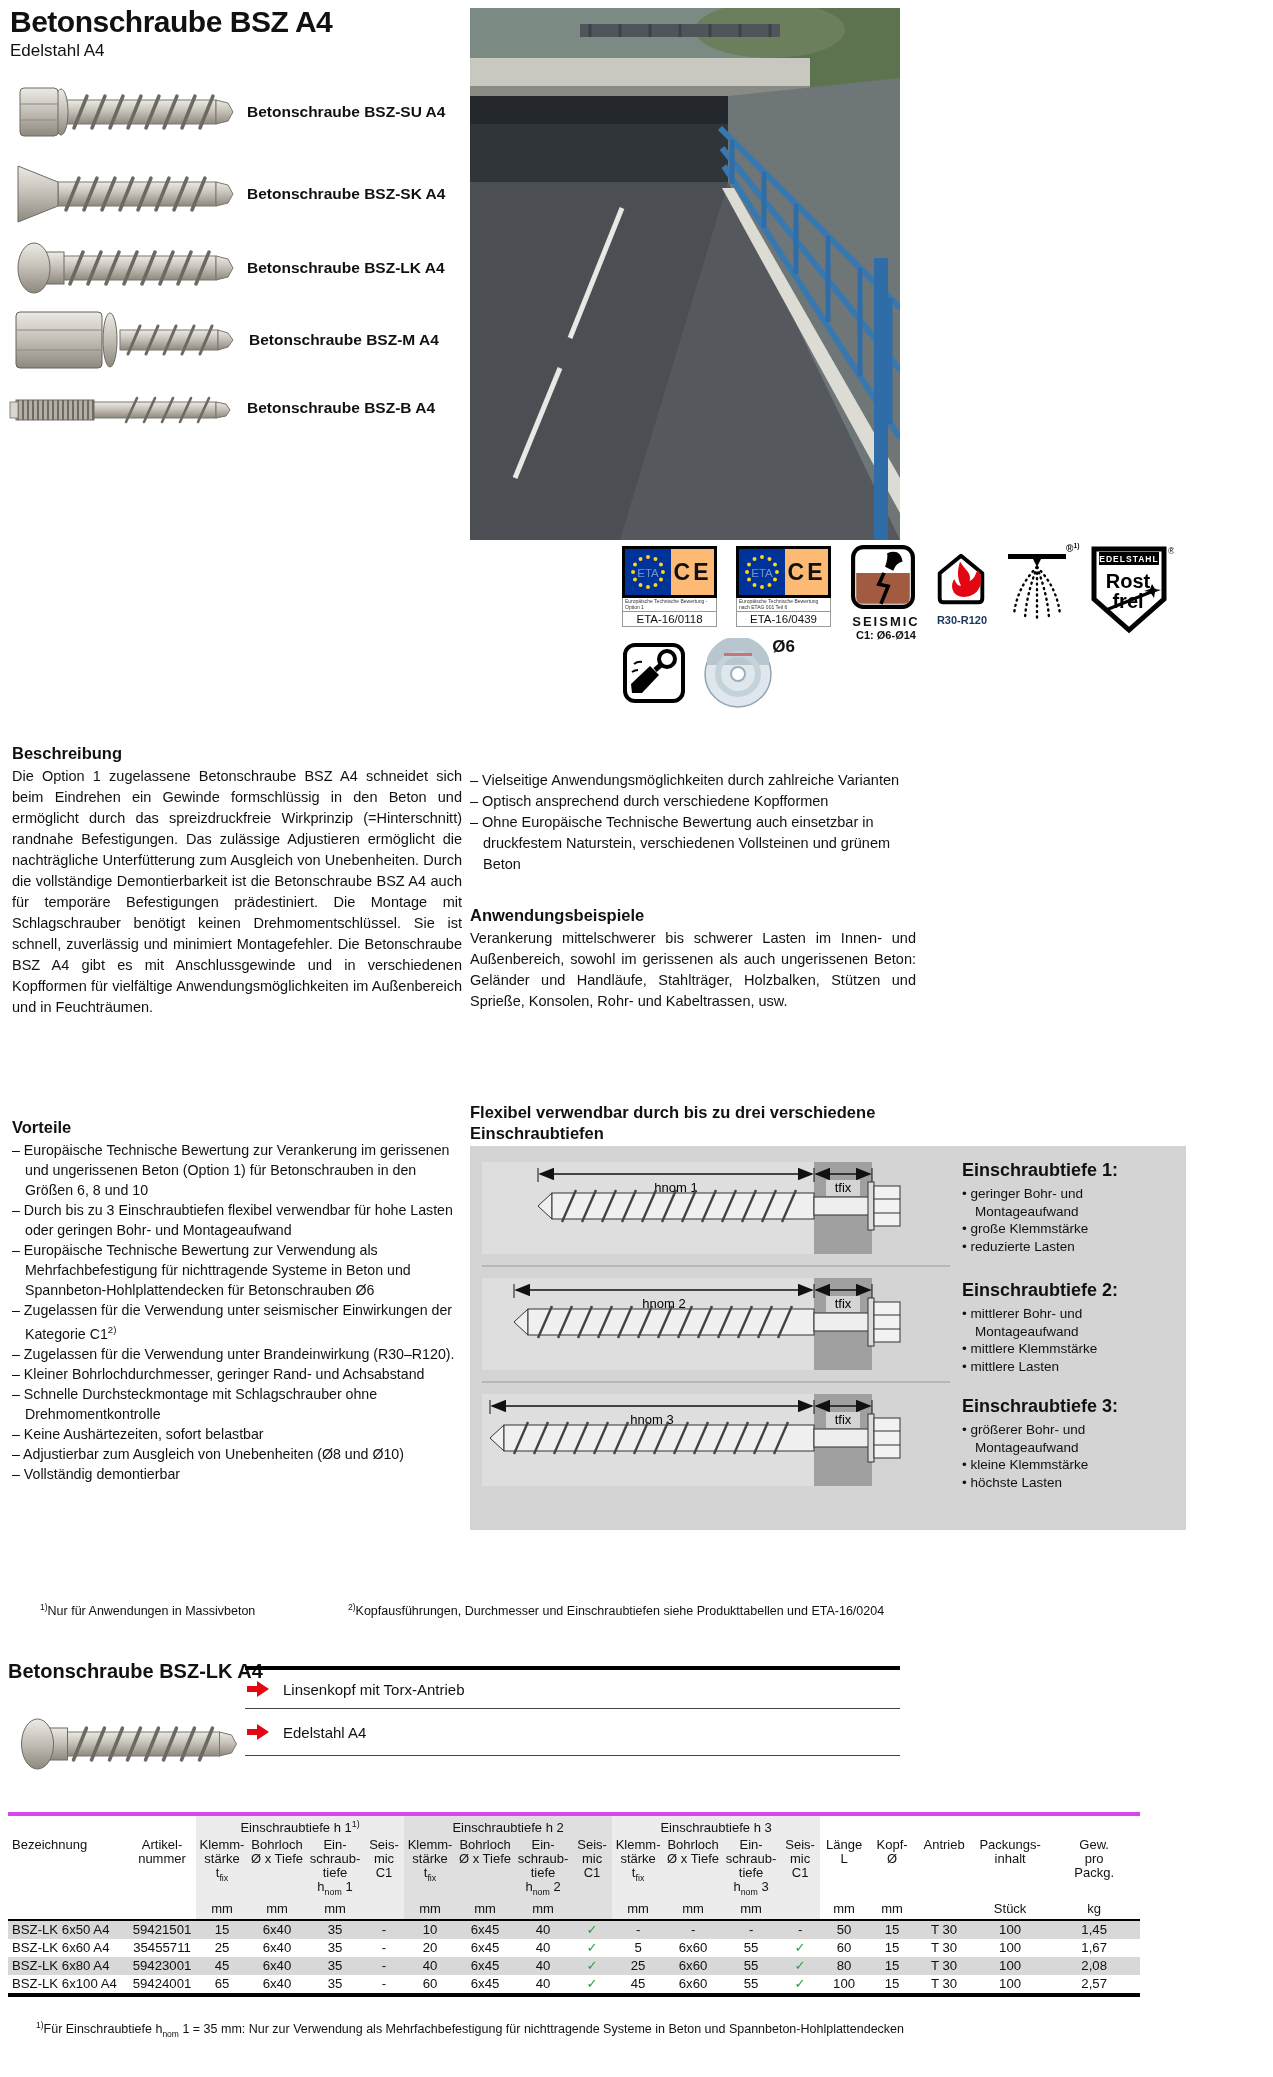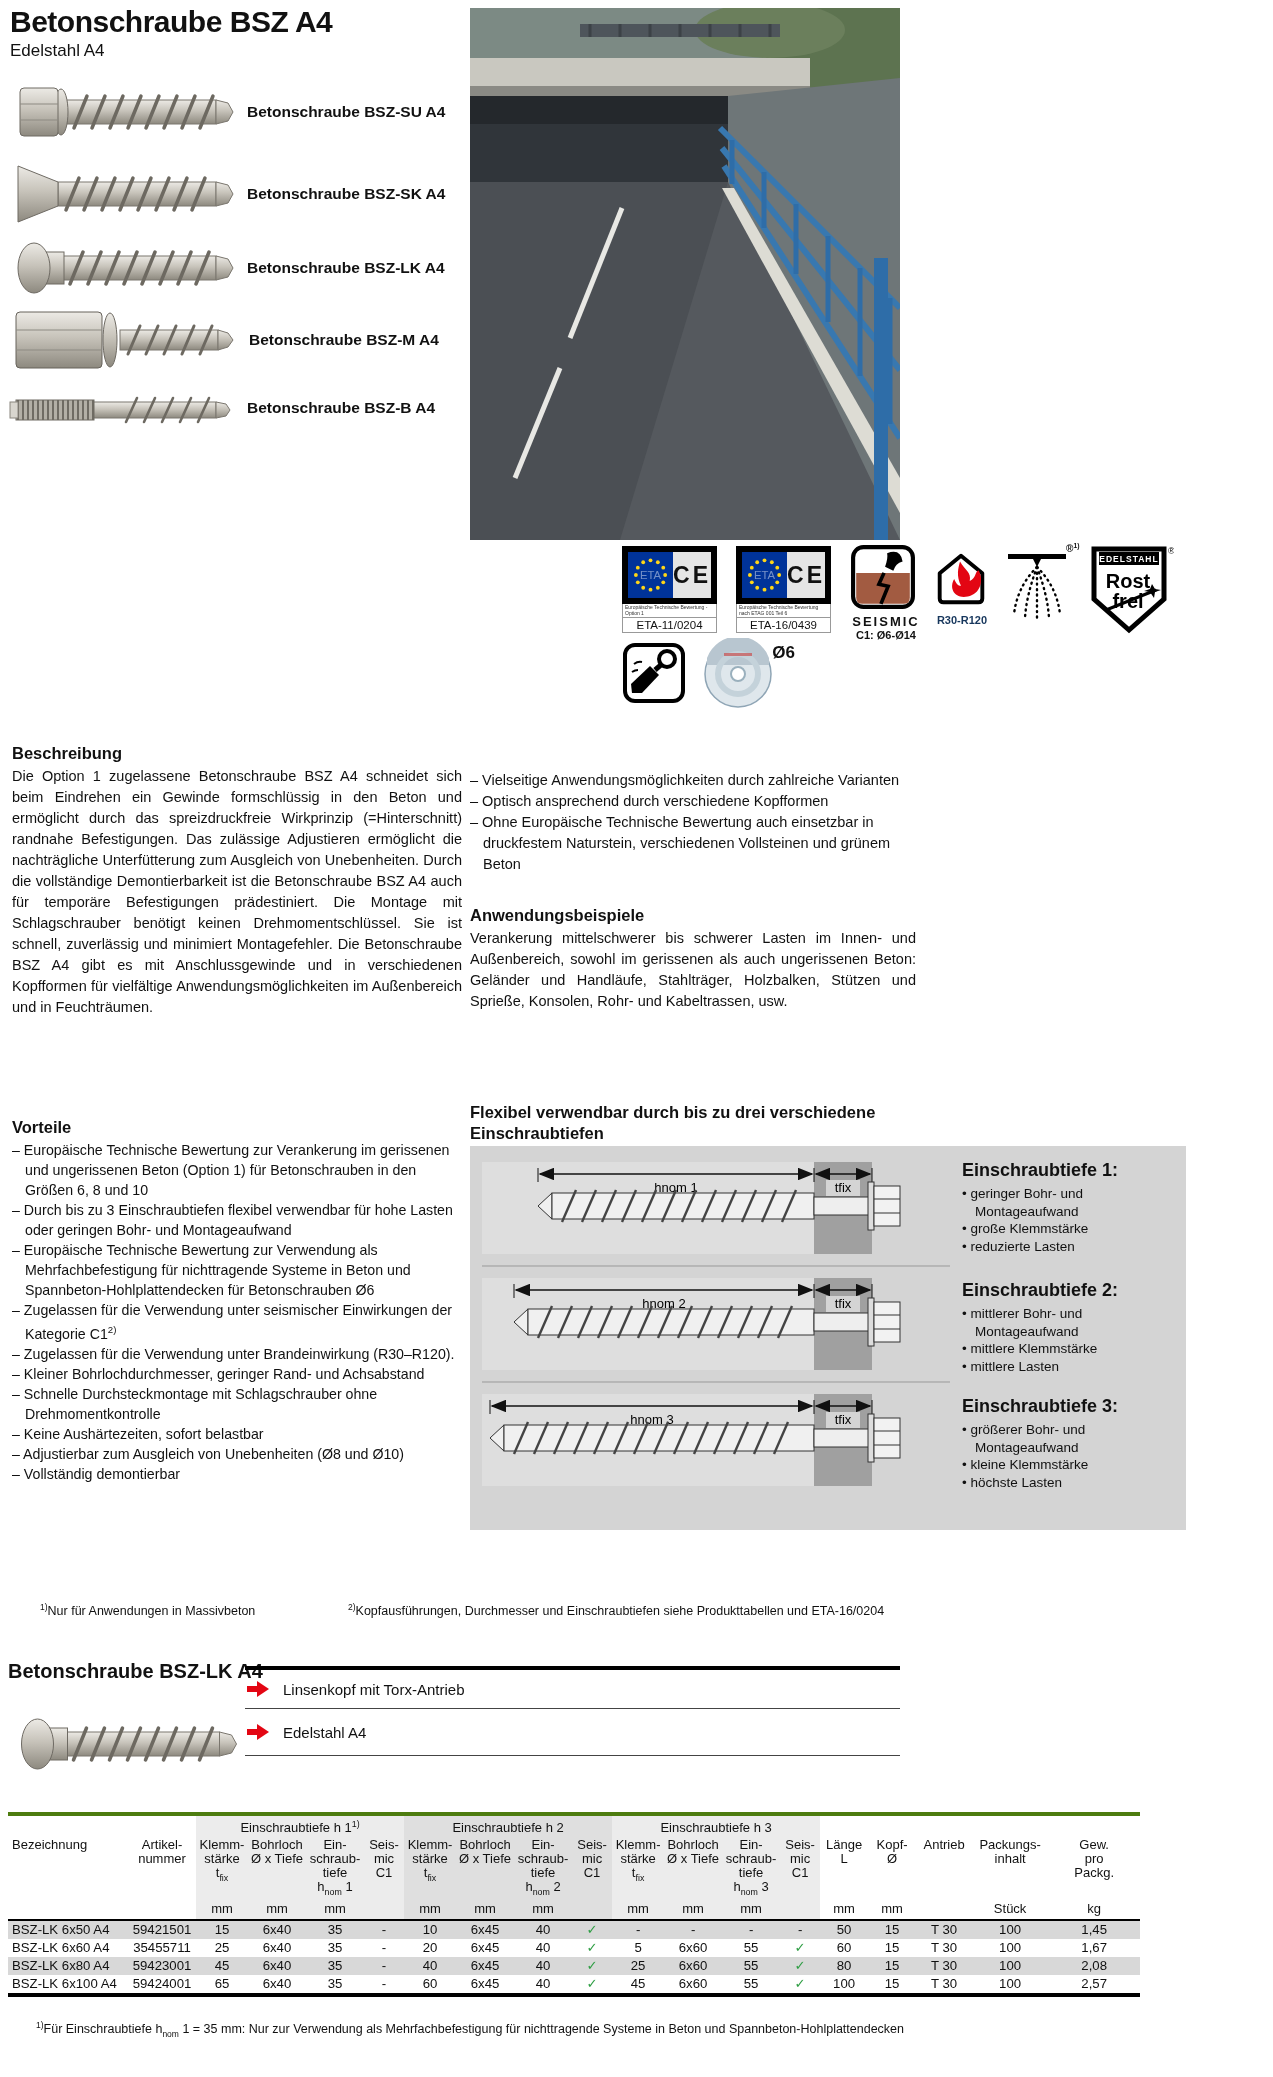--- a/index.html
+++ b/index.html
@@ -23,7 +23,7 @@
   ul.dash.small{font-size:14.2px;line-height:20px;}
   
   .eta-badge{width:95px;}
-  .eta-top{display:flex;height:46px;border:6px solid #000000;background:#e5e5e5;}
+  .eta-top{display:flex;height:46px;border:3px solid #000000;background:#fdba74;}
   .eta-flag{width:46px;background:#039;}
   .eta-ce{flex:1;display:flex;align-items:center;justify-content:center;
           font-weight:bold;font-size:23px;letter-spacing:3px;}

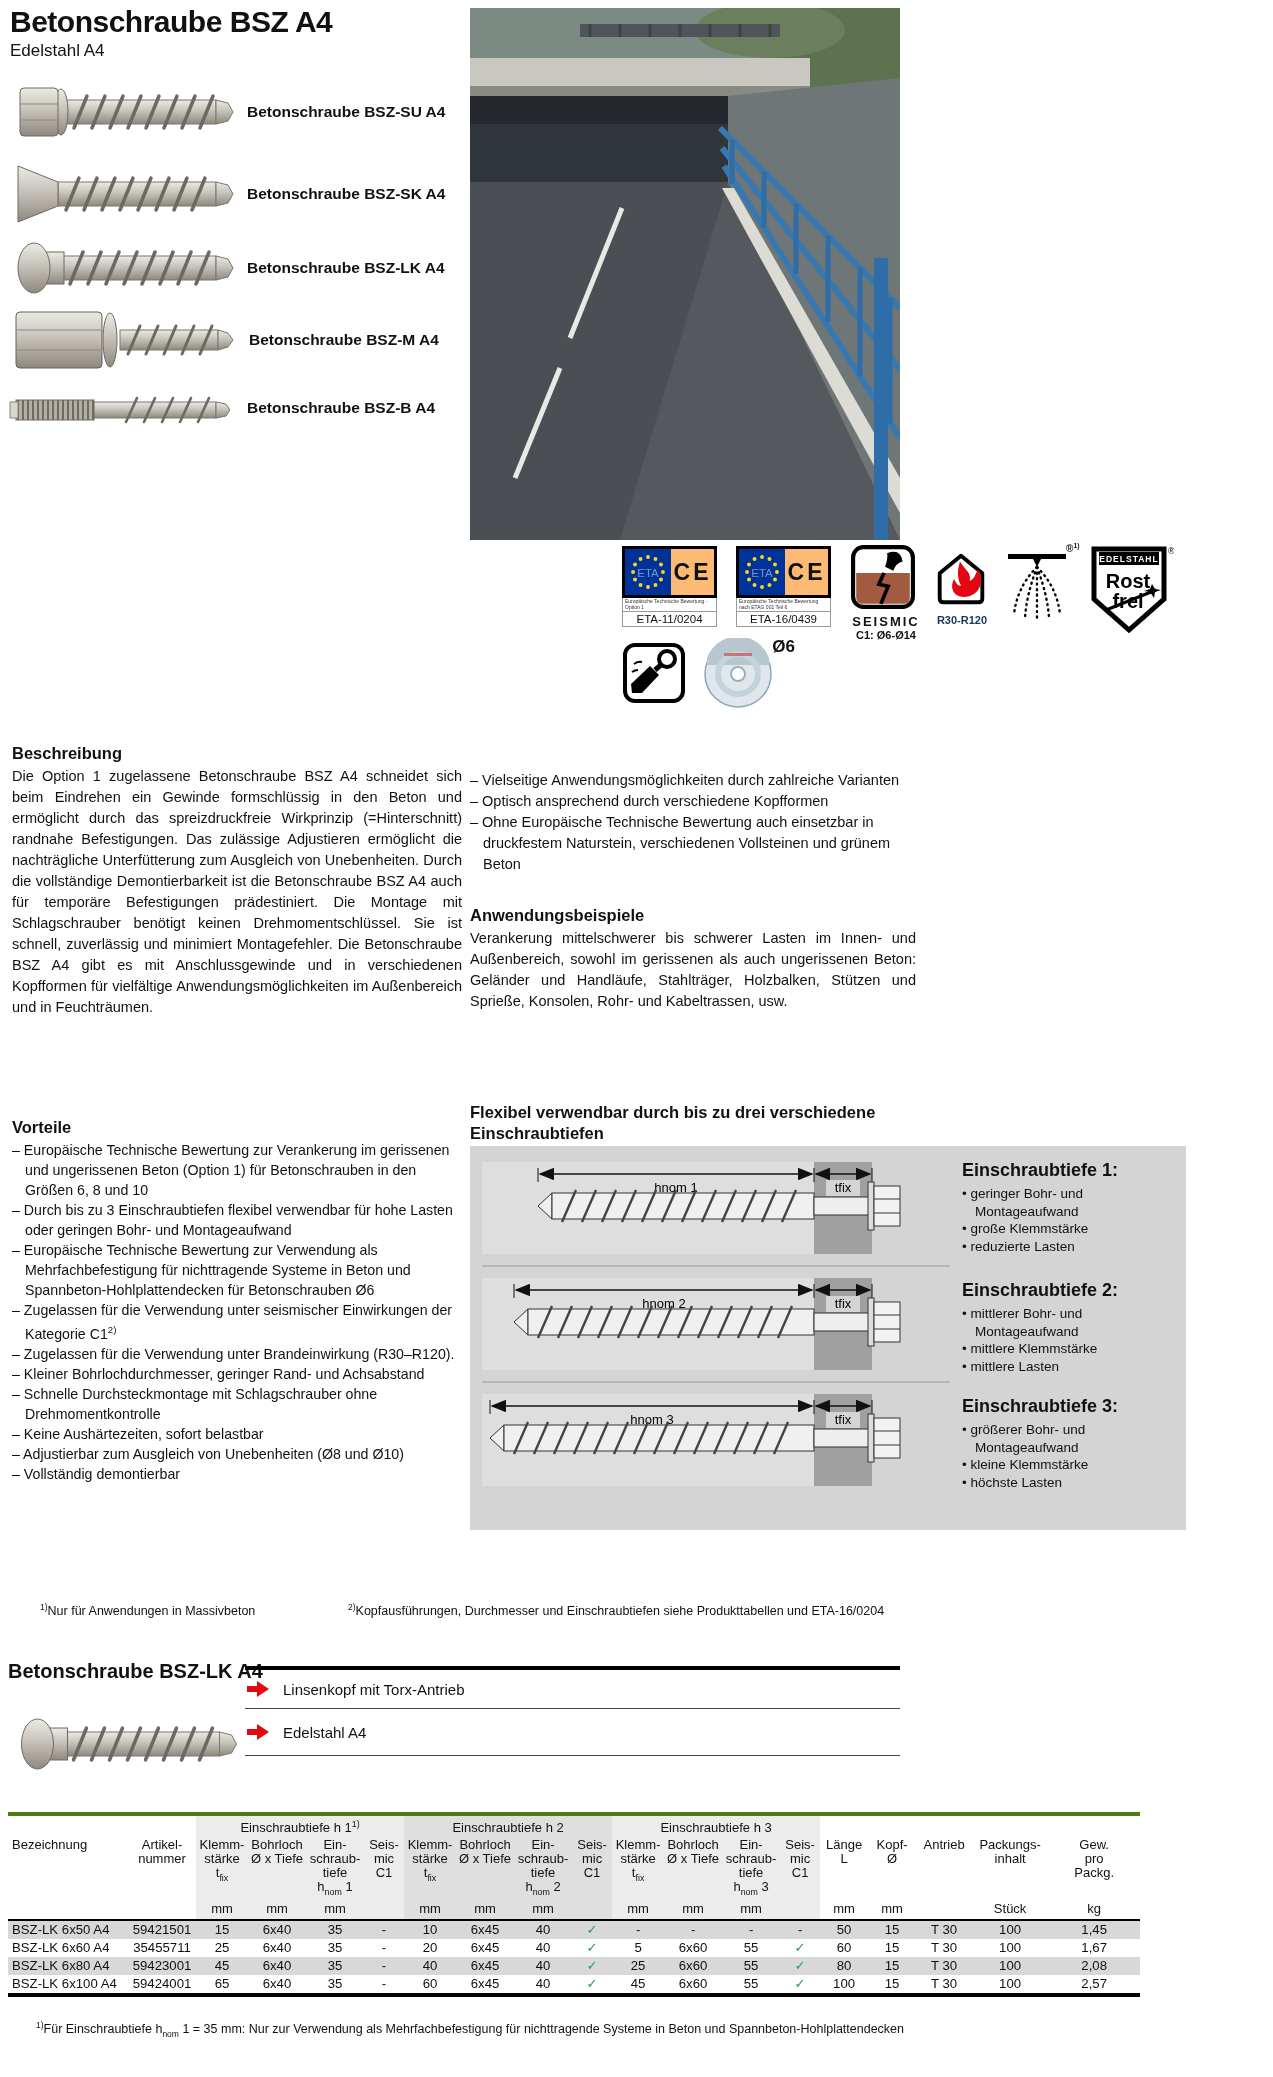--- a/index.html
+++ b/index.html
@@ -258,7 +258,7 @@
       <div class="eta-ce">CE</div>
     </div>
     <div class="eta-cap">Europäische Technische Bewertung -<br>Option 1</div>
-    <div class="eta-num">ETA-11/0204</div>
+    <div class="eta-num">ETA-16/0118</div>
   </div>
 
   <div class="abs eta-badge" style="left:736px;top:546px;">

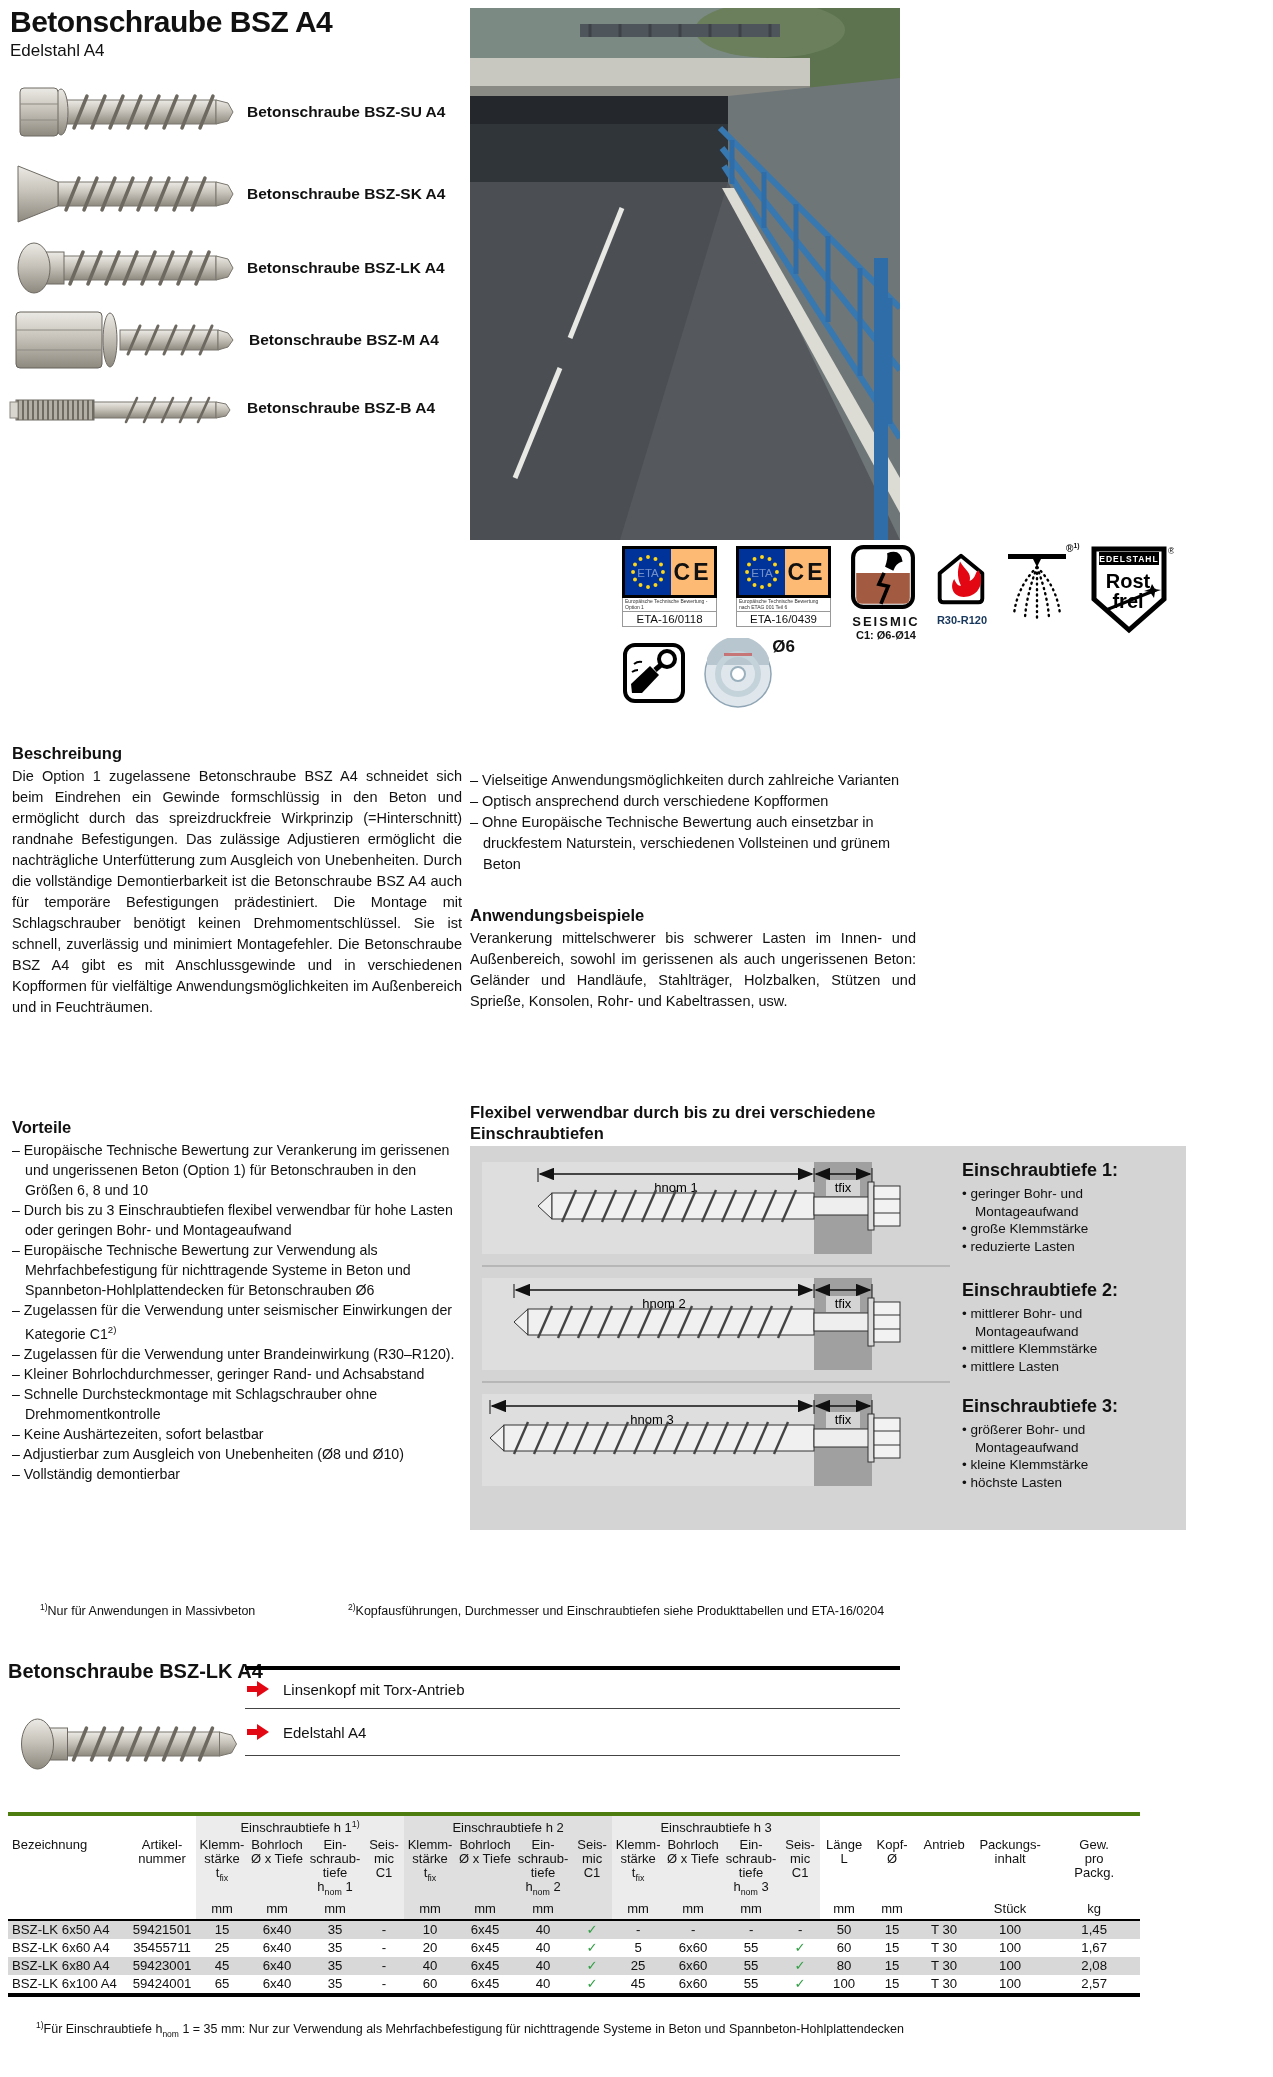--- a/index.html
+++ b/index.html
@@ -52,7 +52,7 @@
   .feat-row .ftxt{margin-left:12px;}
   
   table.spec{border-collapse:collapse;table-layout:fixed;width:1132px;
-             border-top:4px solid #4d7c0f;border-bottom:4px solid #000;font-size:13px;}
+             border-top:4px solid #d946ef;border-bottom:4px solid #000;font-size:13px;}
   table.spec td,table.spec th{padding:0 2px;font-weight:normal;}
   .group-row td{height:22px;text-align:center;vertical-align:middle;font-size:13px;}
   .bg1{background:#ececec;}

